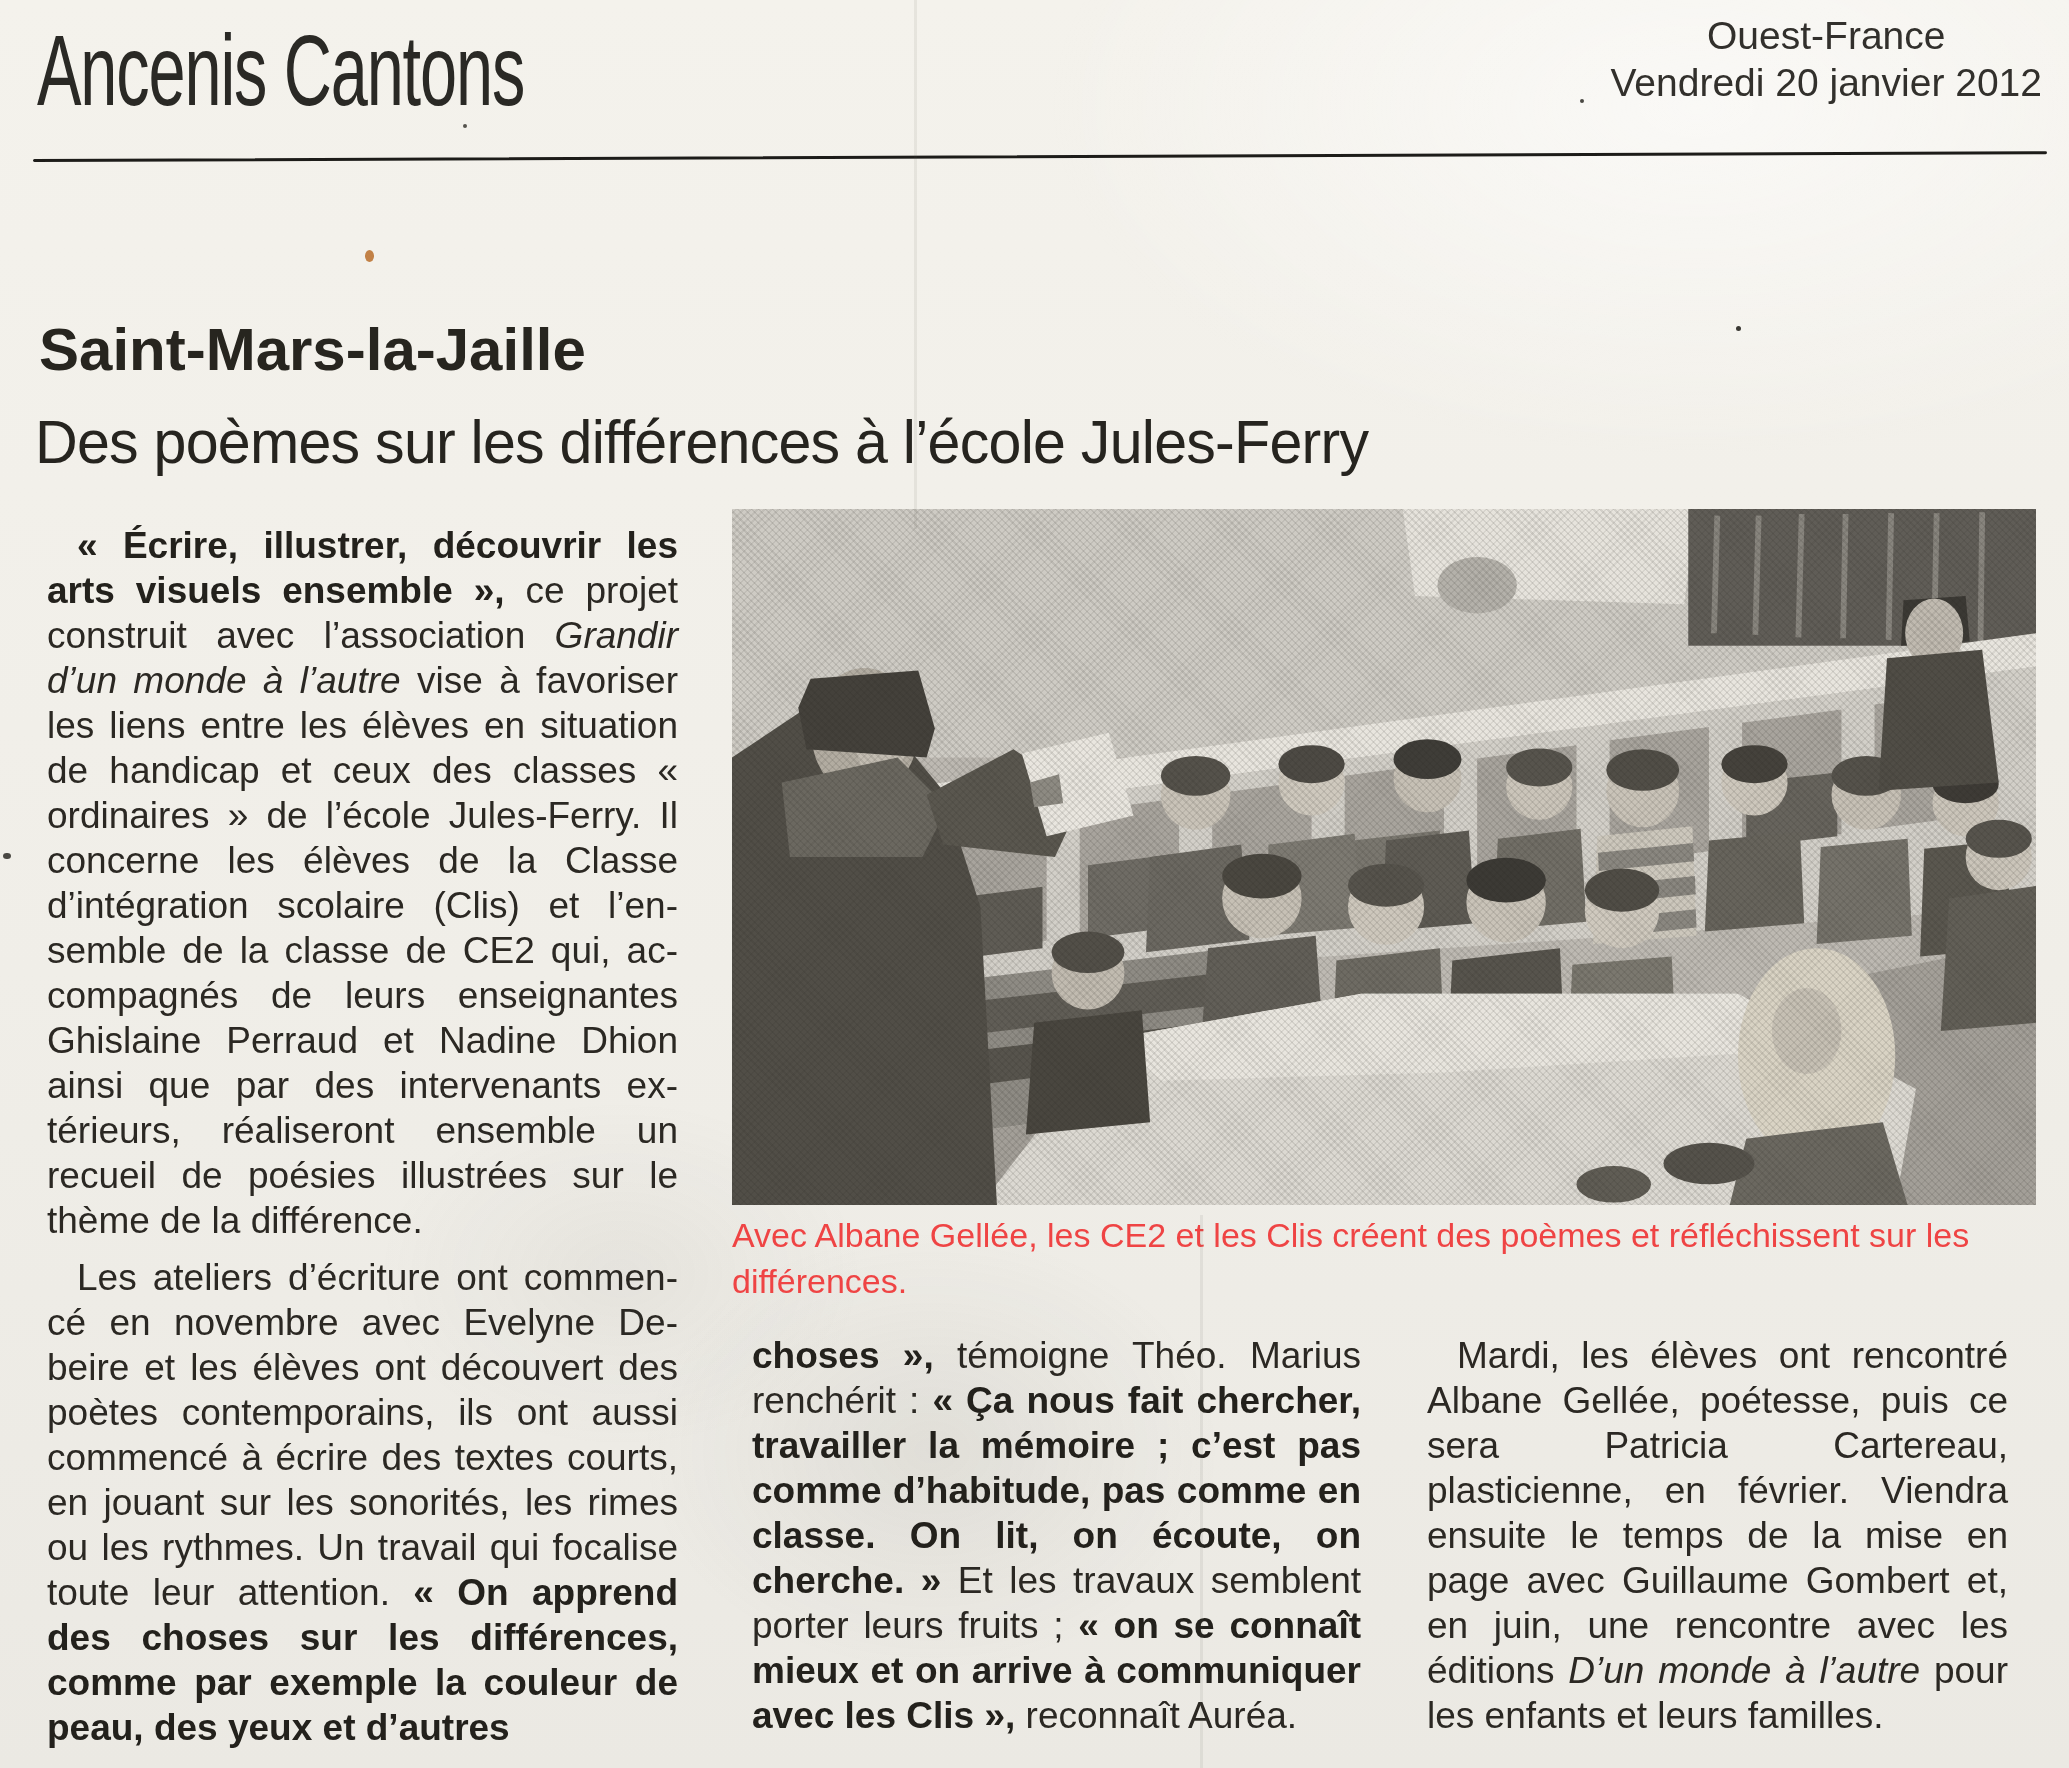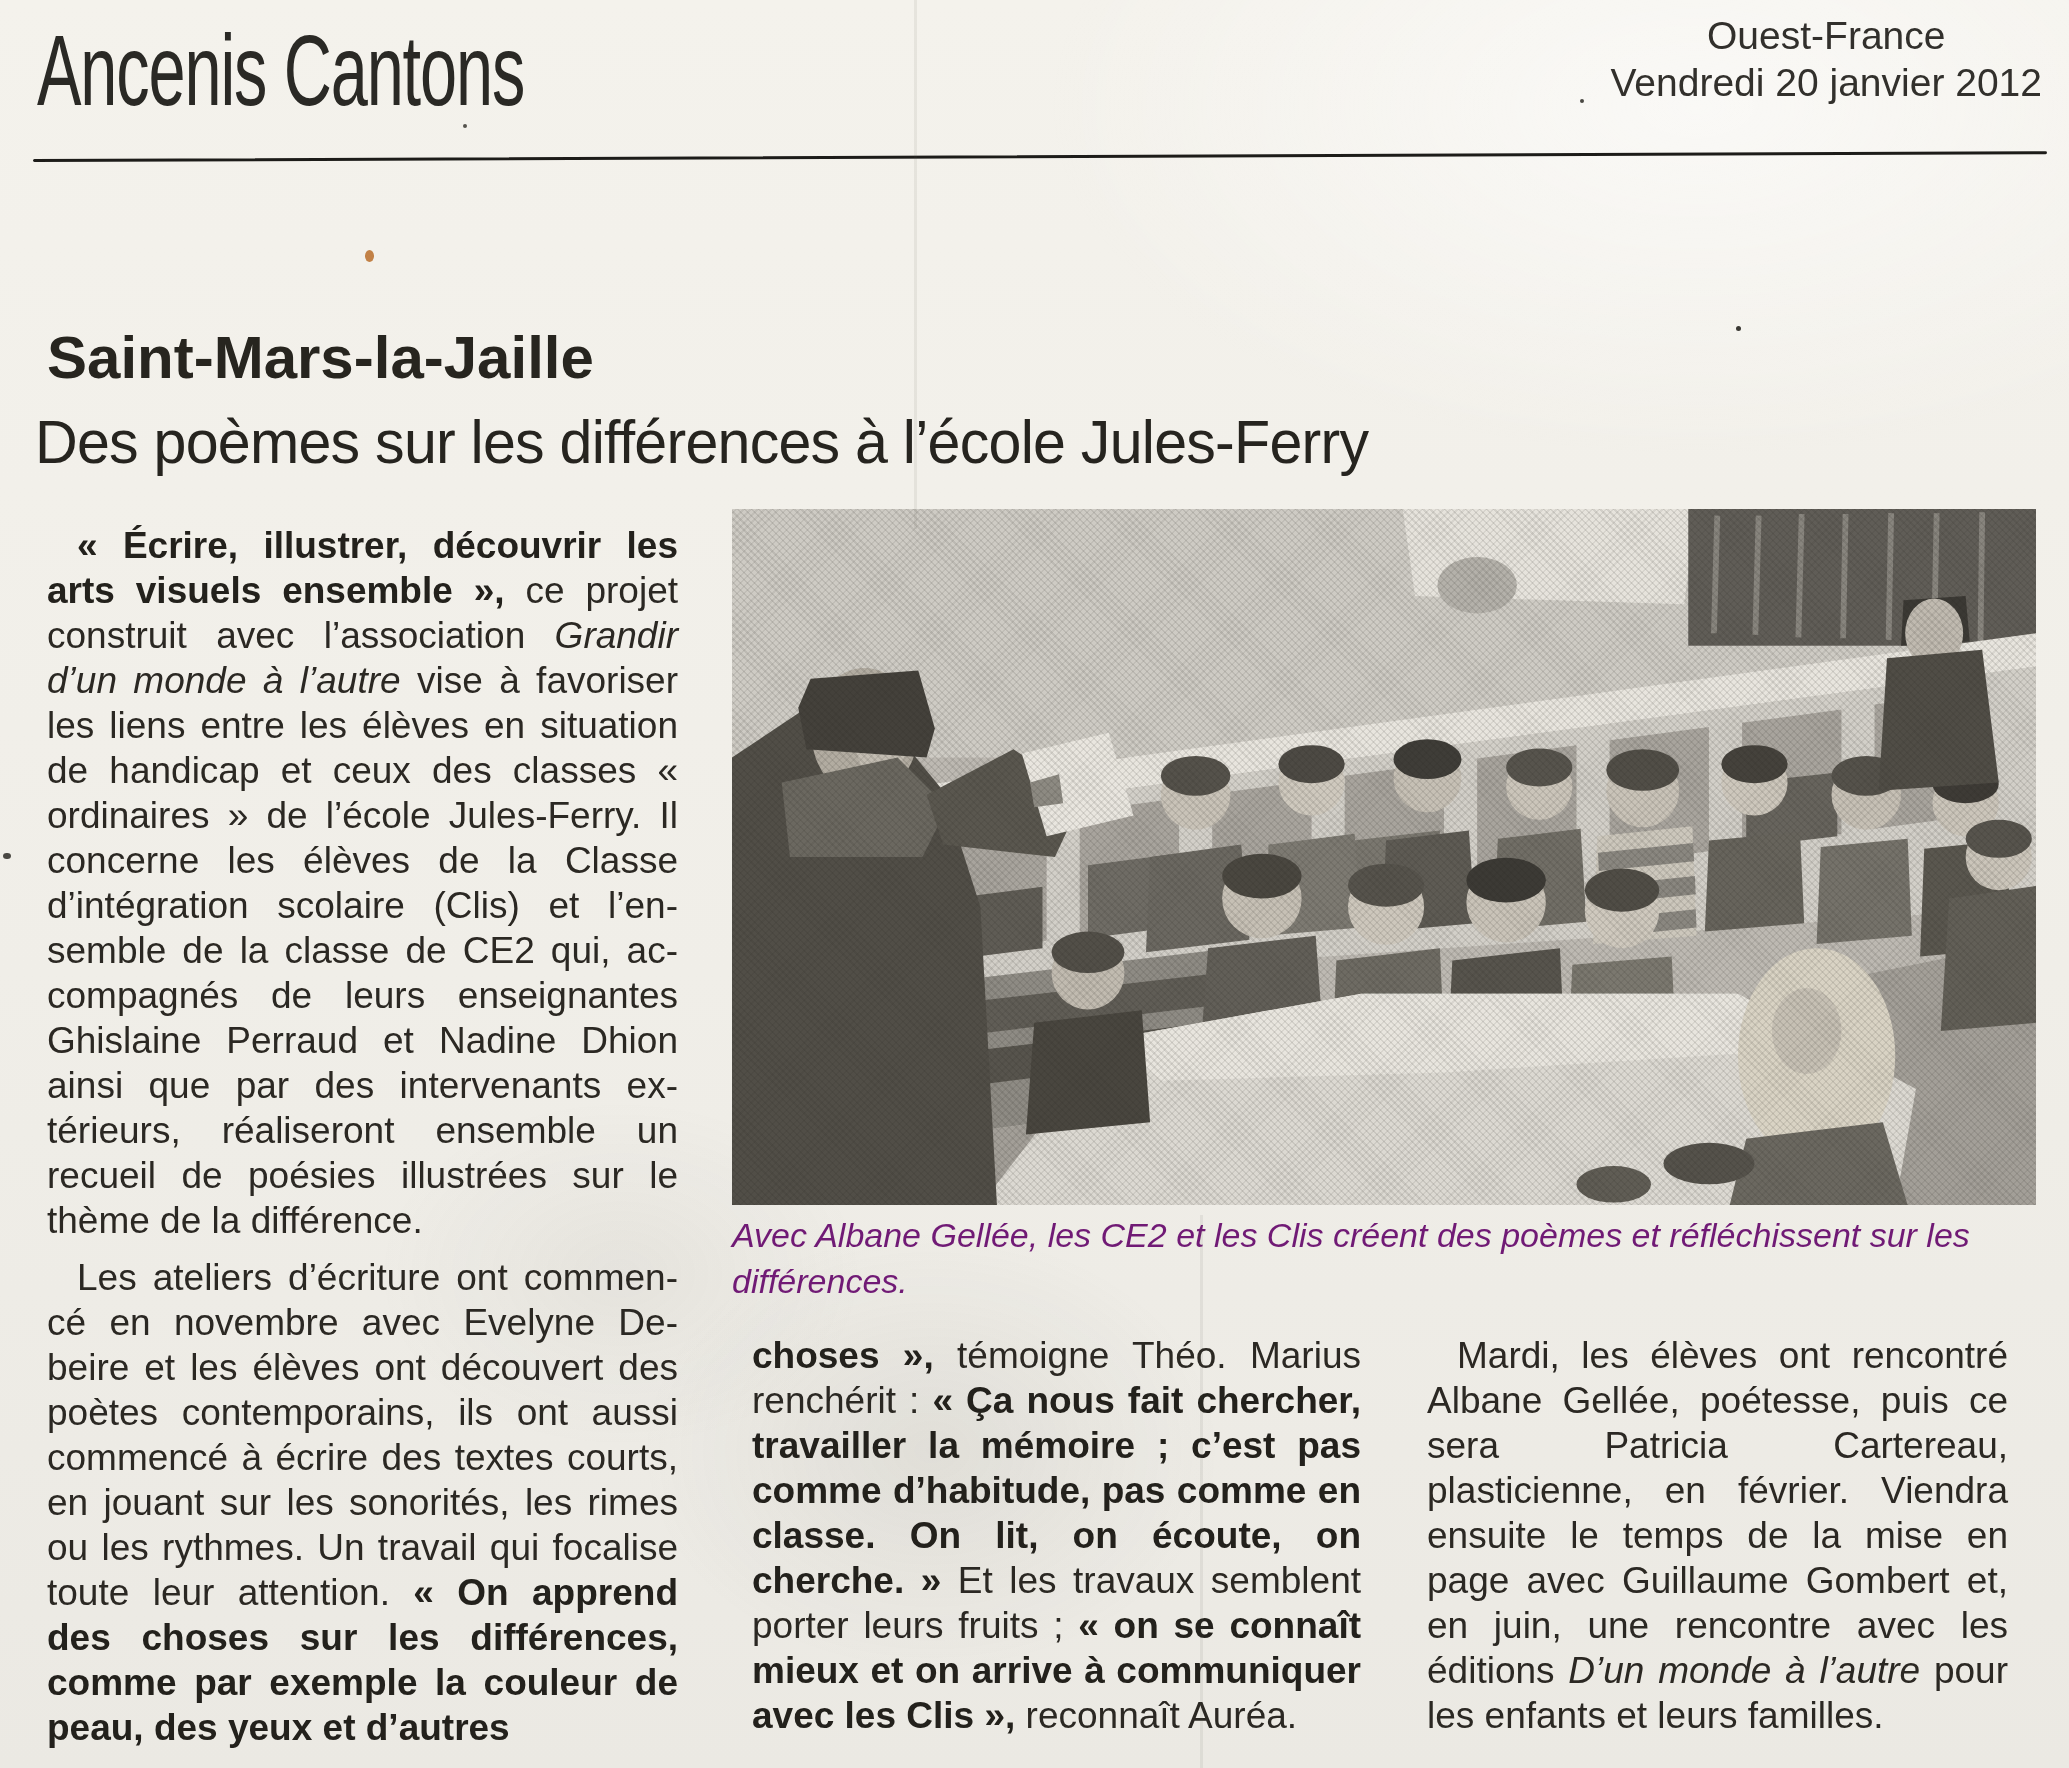--- a/index.html
+++ b/index.html
@@ -32,7 +32,7 @@
   }
   
   .locality{
-    position:absolute;left:35px;top:311px;margin:12px;
+    position:absolute;left:35px;top:311px;margin:4px;
     font-size:60px;font-weight:700;color:#27251f;white-space:nowrap;
   }
   .headline{

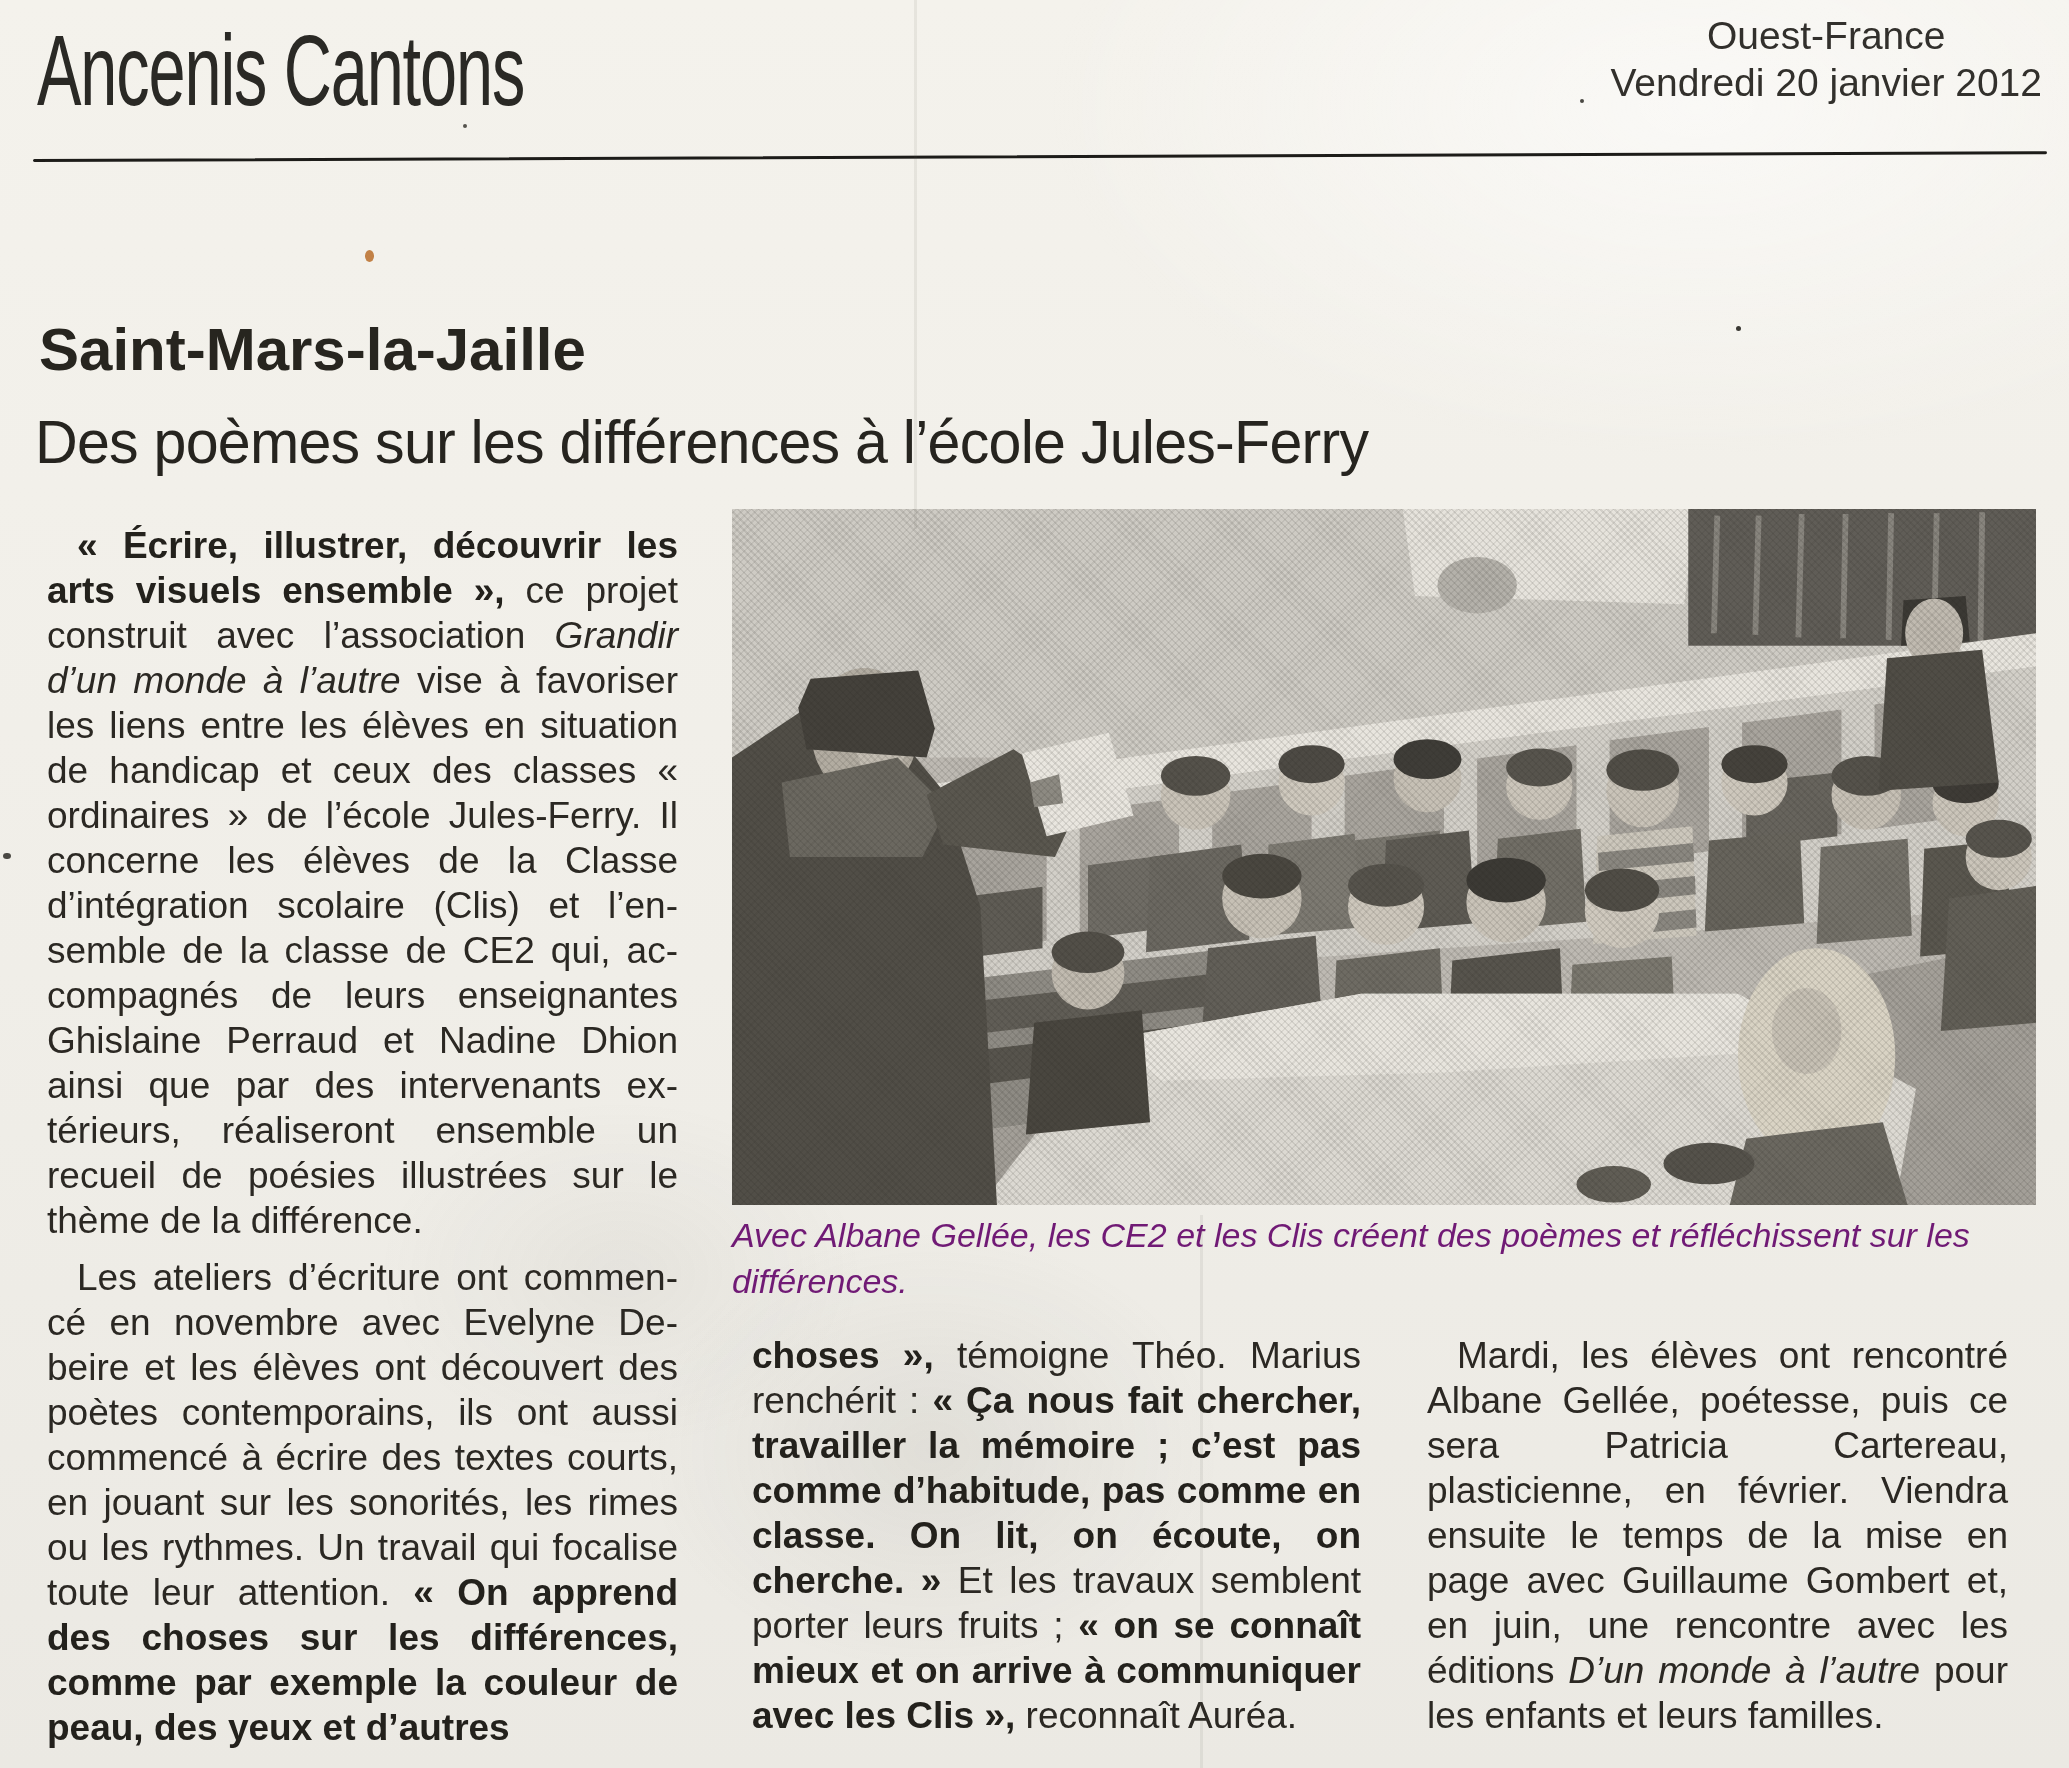--- a/index.html
+++ b/index.html
@@ -60,7 +60,7 @@
   }
   .caption{
     position:absolute;left:732px;top:1212px;width:1256px;
-    font-size:34px;line-height:46px;font-style:italic;color:#701a75;text-align:left;
+    font-size:34px;line-height:46px;color:#ef4444;text-align:left;
   }
 </style>
 </head>

